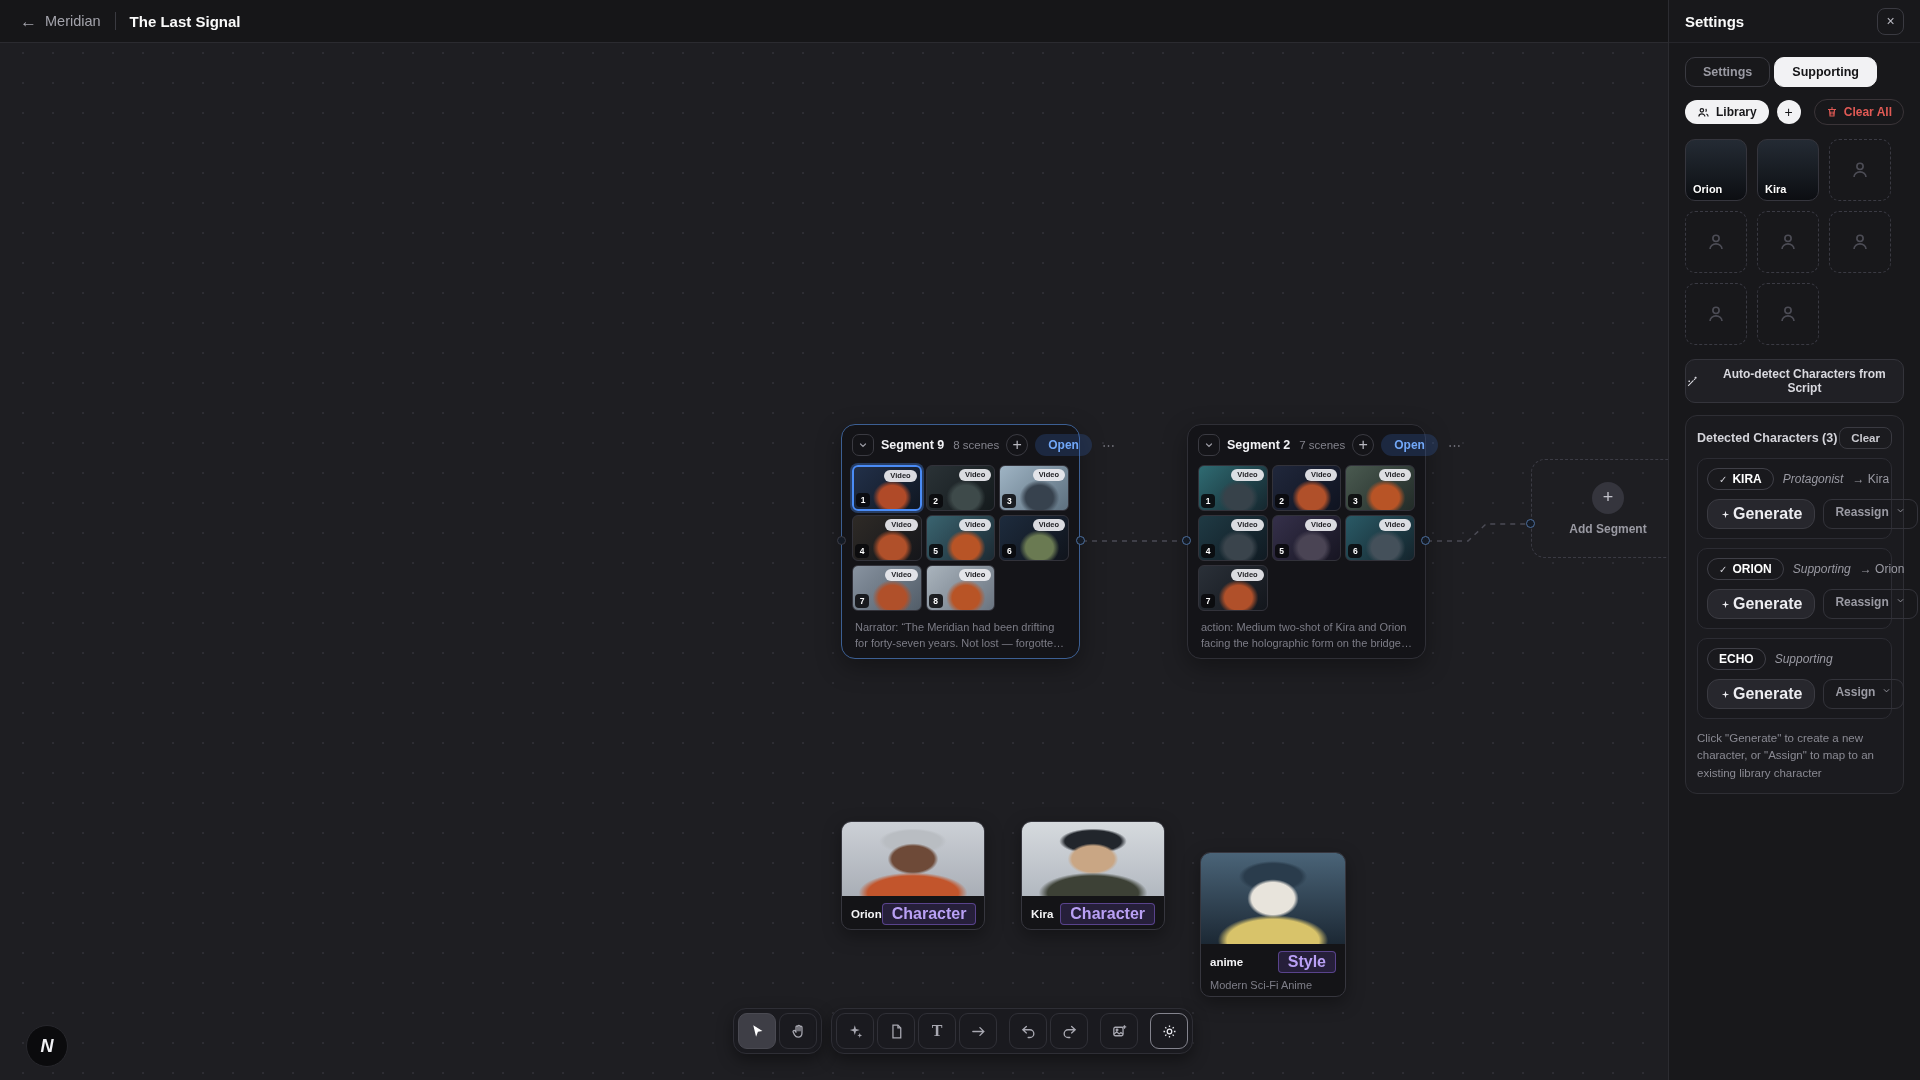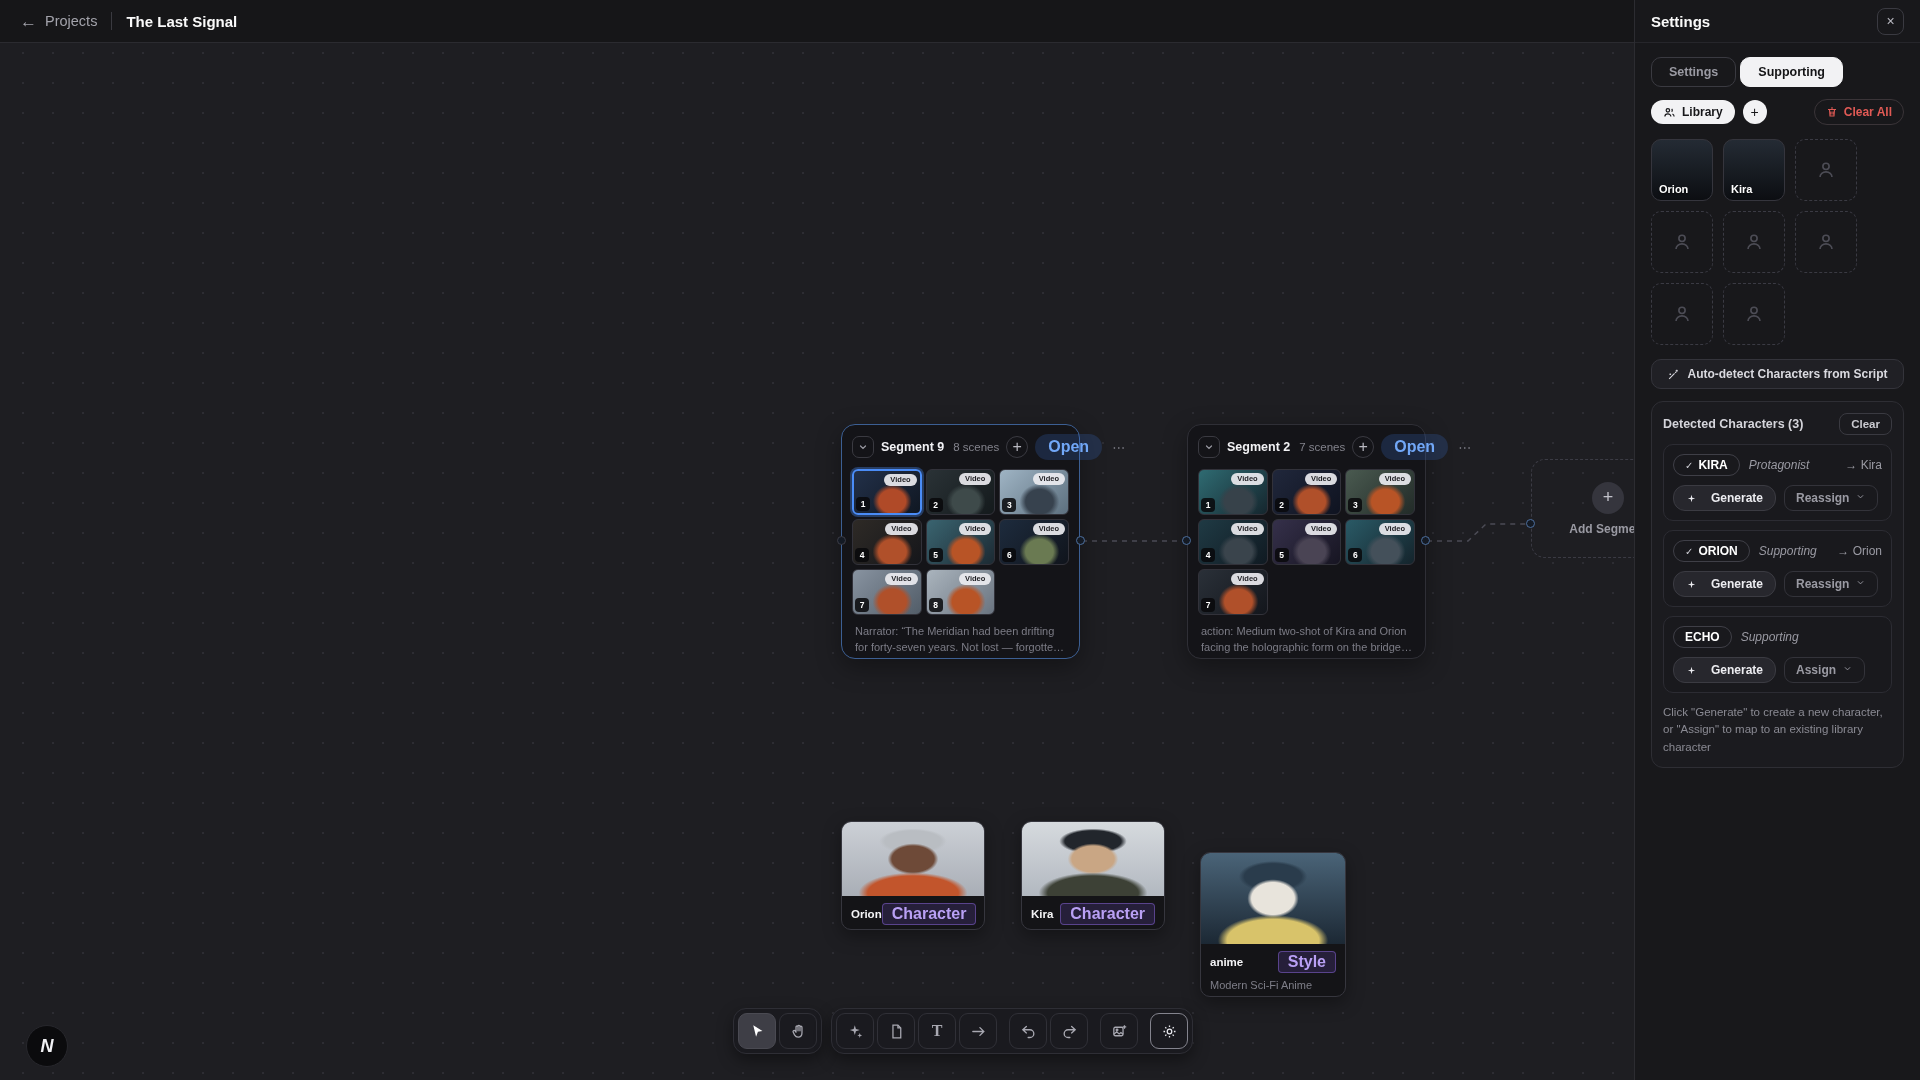--- a/index.html
+++ b/index.html
@@ -300,7 +300,7 @@
 <div id="topbar">
   <div class="back">
     <span class="arr">←</span>
-    <span>Projects</span>
+    <span>Meridian</span>
   </div>
   <div class="divider"></div>
   <div class="title">The Last Signal</div>

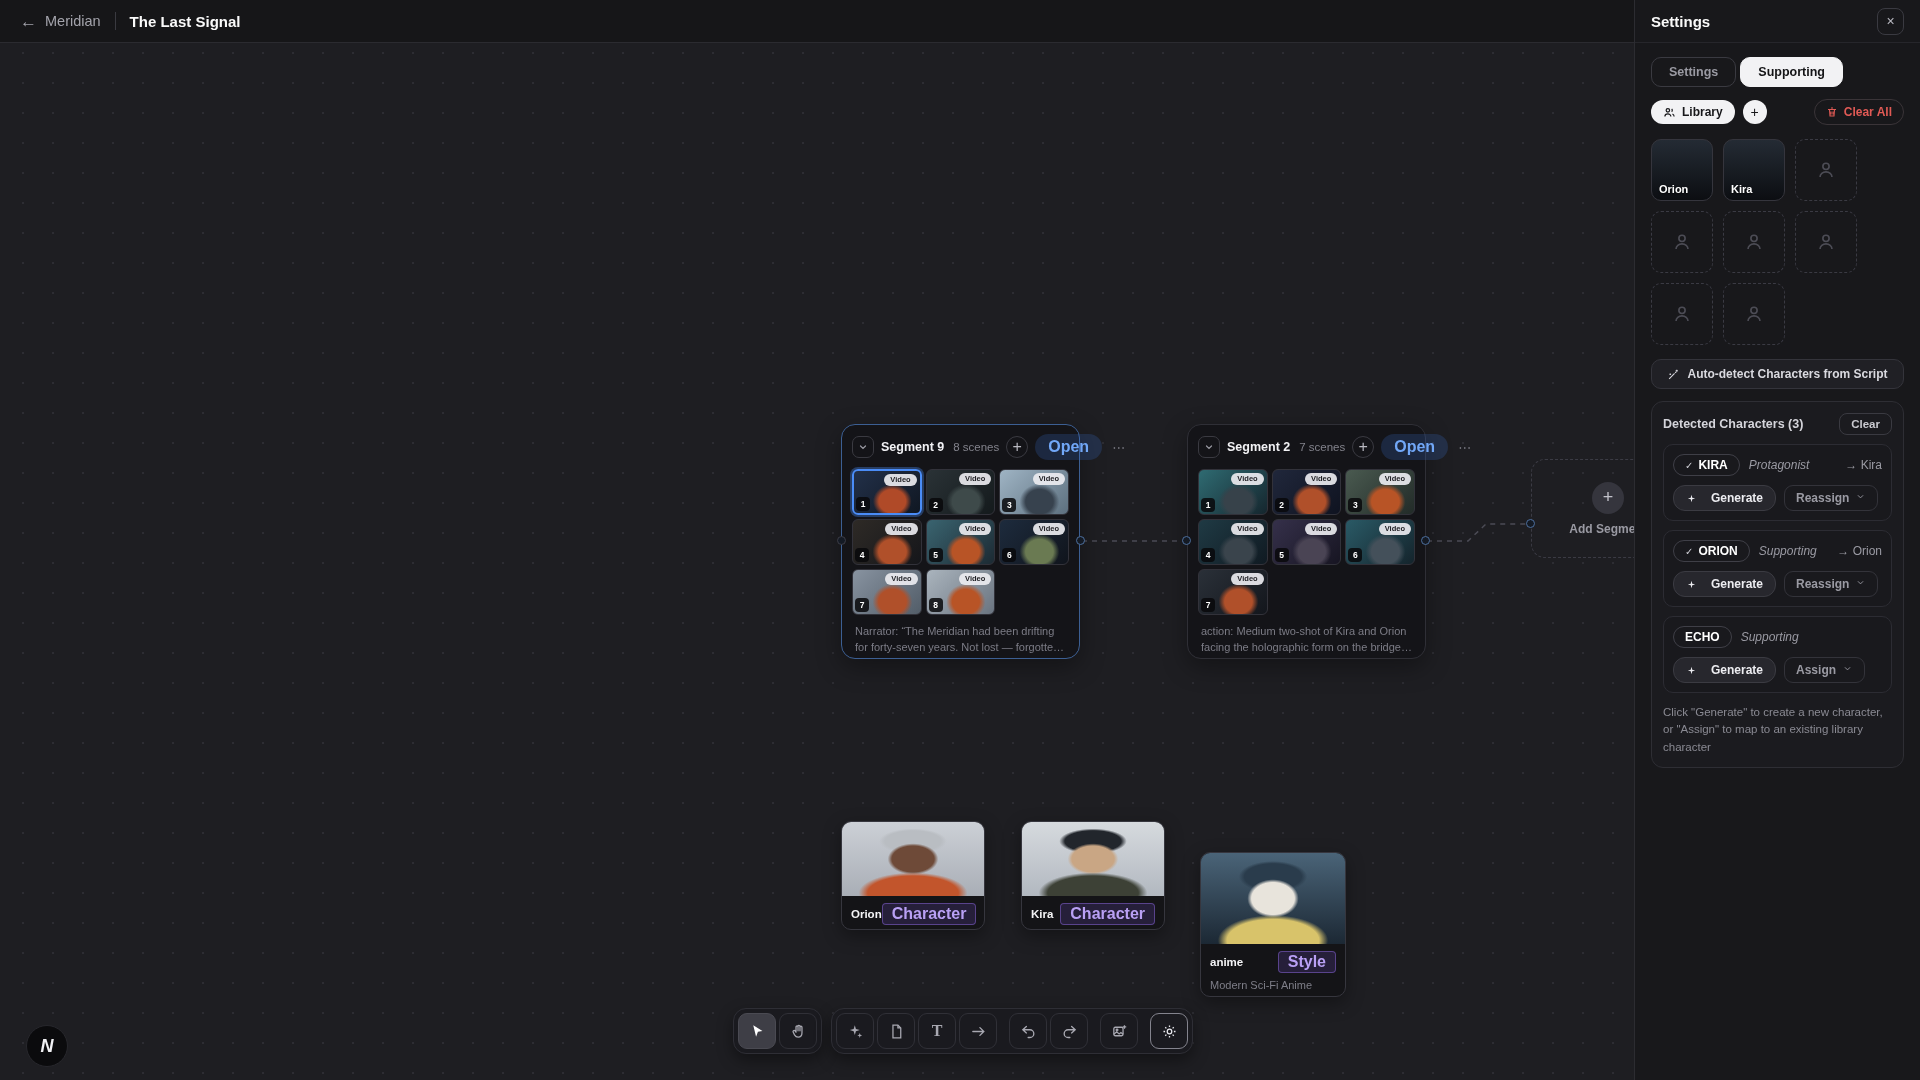--- a/index.html
+++ b/index.html
@@ -98,7 +98,7 @@
     display:flex; align-items:center; justify-content:center; z-index:30; font-style:italic; }
 
   
-  #panel { position:absolute; right:0; top:0; width:286px; height:1080px; background:#18181b;
+  #panel { position:absolute; right:0; top:0; width:252px; height:1080px; background:#18181b;
     border-left:1px solid #2c2c31; z-index:50; }
   #panel-head { height:43px; display:flex; align-items:center; justify-content:space-between;
     padding:0 16px; border-bottom:1px solid #26262b; }

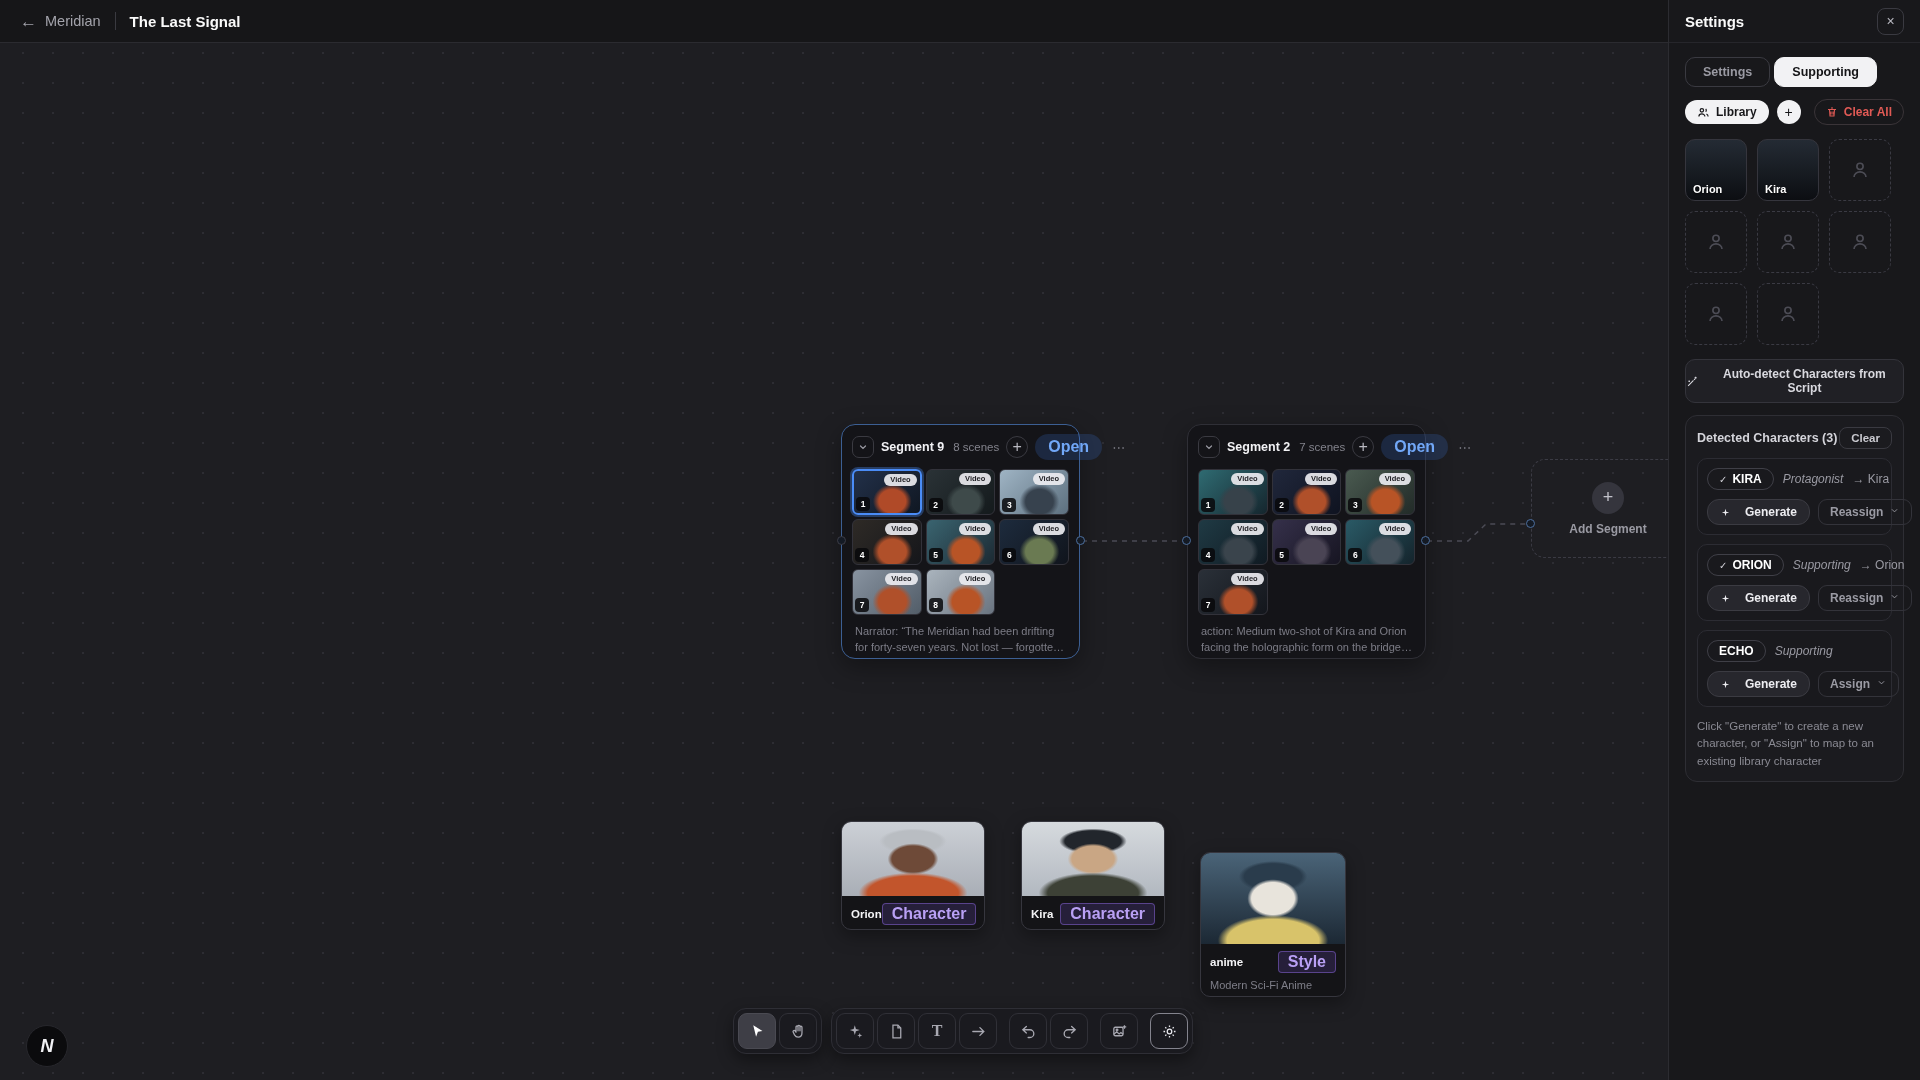--- a/index.html
+++ b/index.html
@@ -34,7 +34,7 @@
   .seg-count { font-size:11.5px; color:#83838c; margin-left:2px; white-space:nowrap; }
   .seg-add { width:22px; height:22px; border:1px solid #3a3a41; border-radius:50%;
     display:flex; align-items:center; justify-content:center; color:#b9b9c1; margin-left:auto; flex:none; cursor:pointer; }
-  .seg-open { background:rgba(62,120,226,.20); color:#71a7f7; font-weight:700; font-size:16px;
+  .seg-open { background:rgba(62,120,226,.20); color:#71a7f7; font-weight:700; font-size:12px;
     border:none; border-radius:999px; padding:4px 13px; cursor:pointer; }
   .seg-more { color:#83838c; font-size:13px; letter-spacing:1px; padding:0 3px; cursor:pointer; }
   .scene-grid { display:grid; grid-template-columns:repeat(3,1fr); gap:4px; padding:2px 10px 0 10px; }

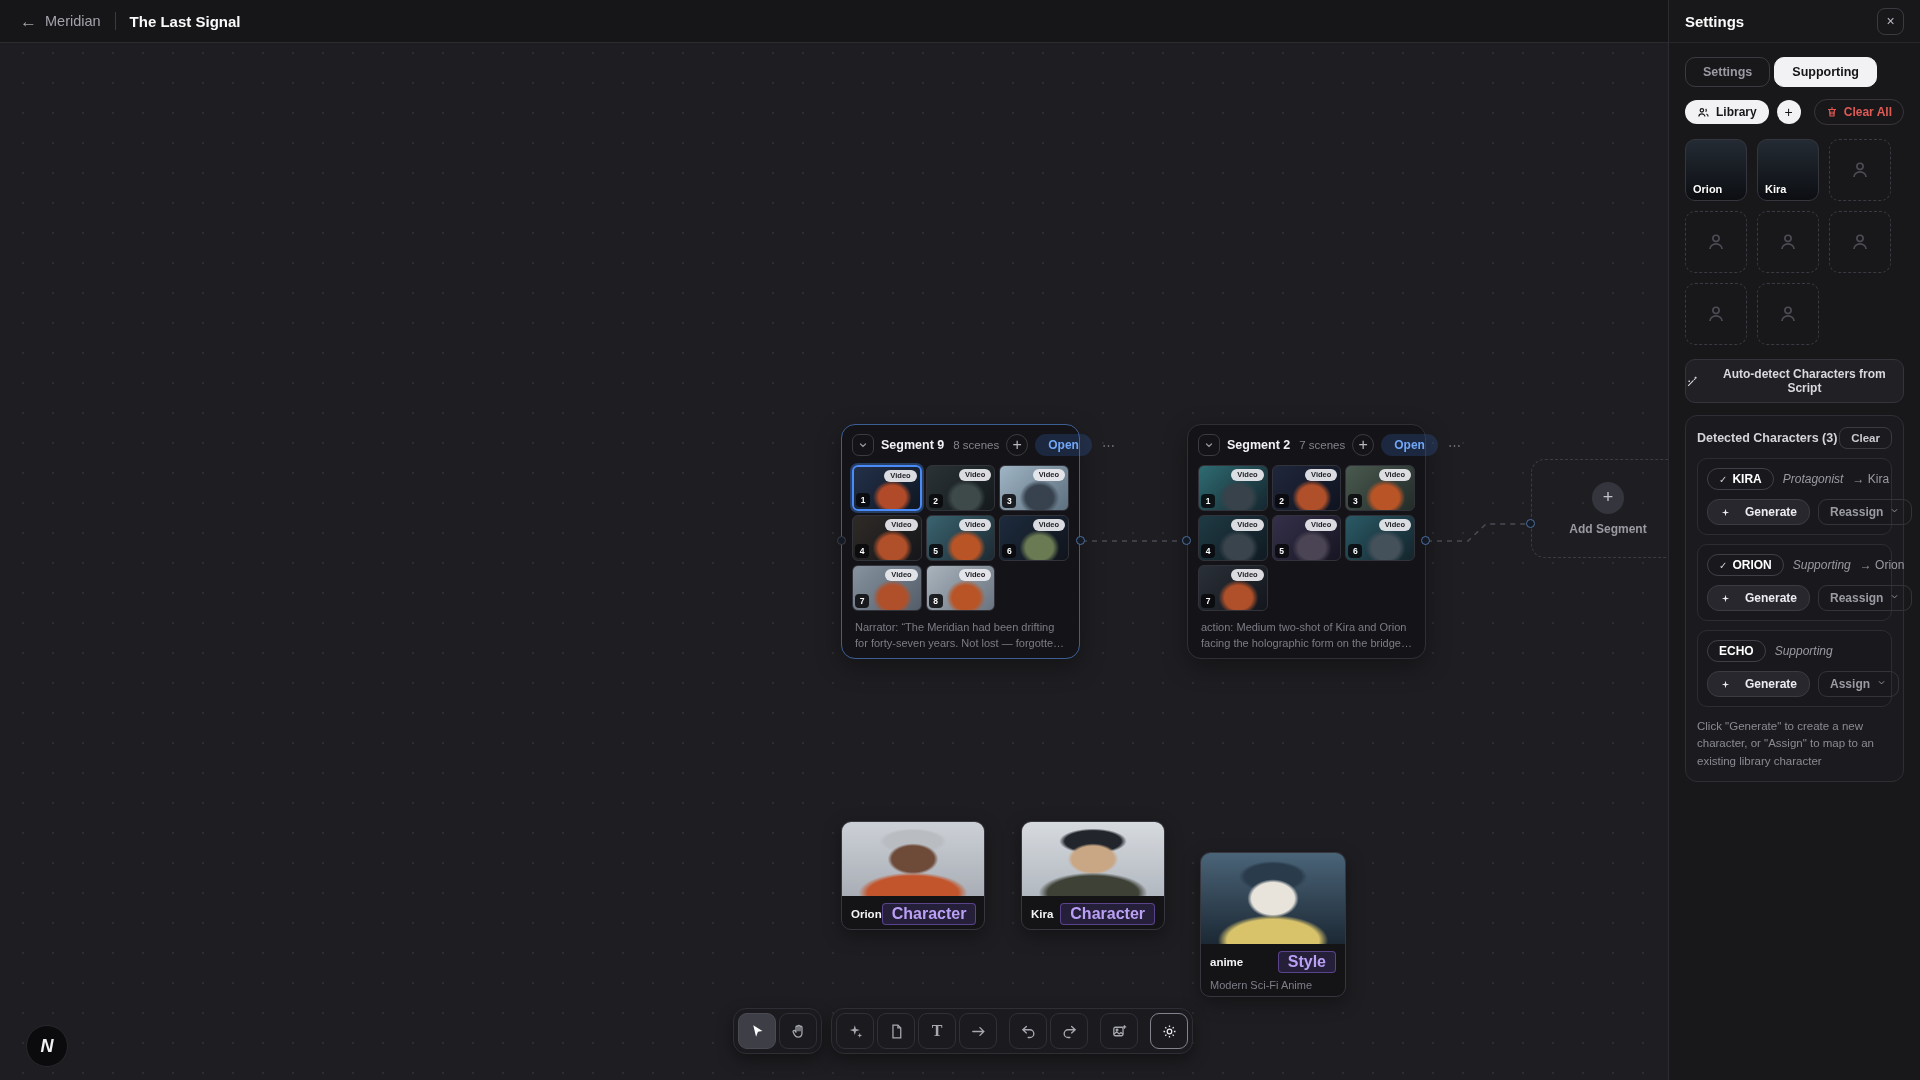--- a/index.html
+++ b/index.html
@@ -141,8 +141,8 @@
   .det-role { color:#9a9aa3; font-size:12px;font-style:italic; }
   .det-map { margin-left:auto; color:#9a9aa3; font-size:12px; white-space:nowrap; }
   .det-line2 { display:flex; gap:8px; margin-top:9px; }
-  .gen-btn { display:flex; align-items:center; gap:14px; background:#27272d; border:1px solid #3b3b42;
-    border-radius:12px; padding:5px 12px; color:#ededf1; font-size:12px; font-weight:700; cursor:pointer; }
+  .gen-btn { display:flex; align-items:center; gap:2px; background:#27272d; border:1px solid #3b3b42;
+    border-radius:12px; padding:5px 12px; color:#ededf1; font-size:16px; font-weight:700; cursor:pointer; }
   .sec-btn { display:flex; gap:6px; background:transparent; border:1px solid #33333a;
     border-radius:9px; padding:5px 11px; color:#9a9aa3; font-size:12px; font-weight:600; cursor:pointer; }
   .sec-btn svg, .gen-btn svg { width:11px; height:11px; }

